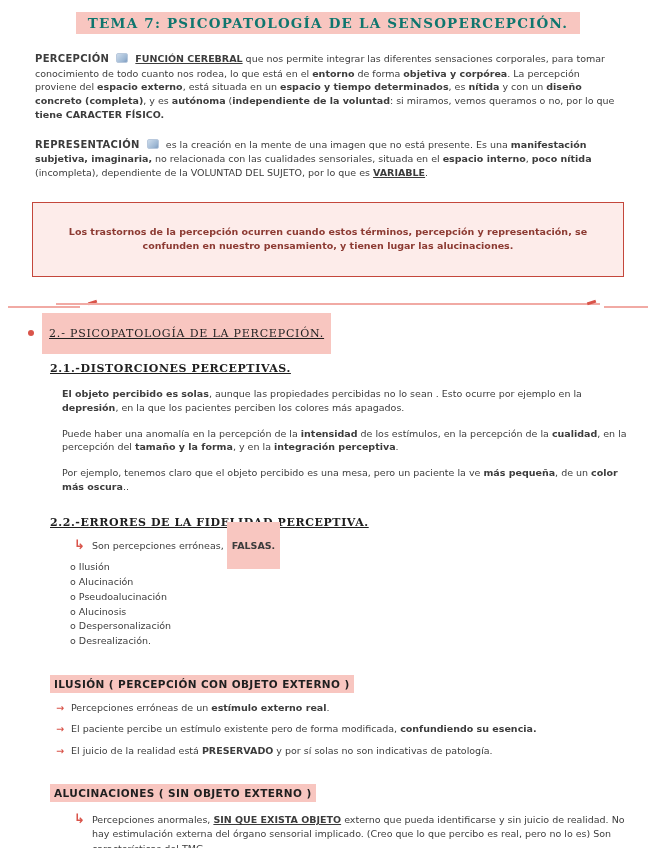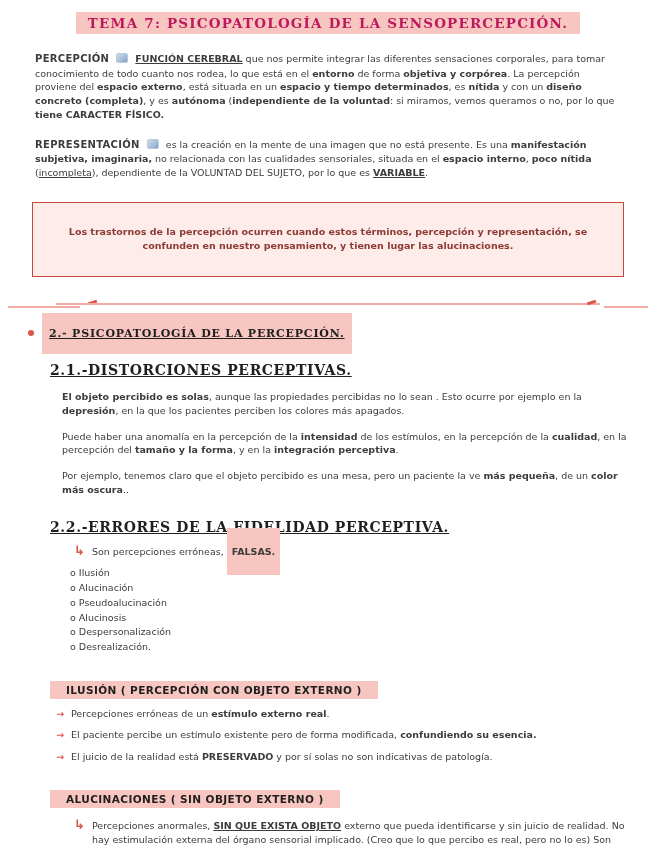--- a/index.html
+++ b/index.html
@@ -22,7 +22,7 @@
   .title{
     display:inline-block;background:var(--highlight,#f8c6c0);padding:3px 12px;
     font-family:"DejaVu Serif",serif;font-weight:bold;font-size:13.5px;
-    letter-spacing:1.2px;color:#be185d;
+    letter-spacing:1.2px;color:#0f766e;
   }
   .para{margin:16px 7px 0;line-height:1.45;}
   .para.first{margin-top:18px;}

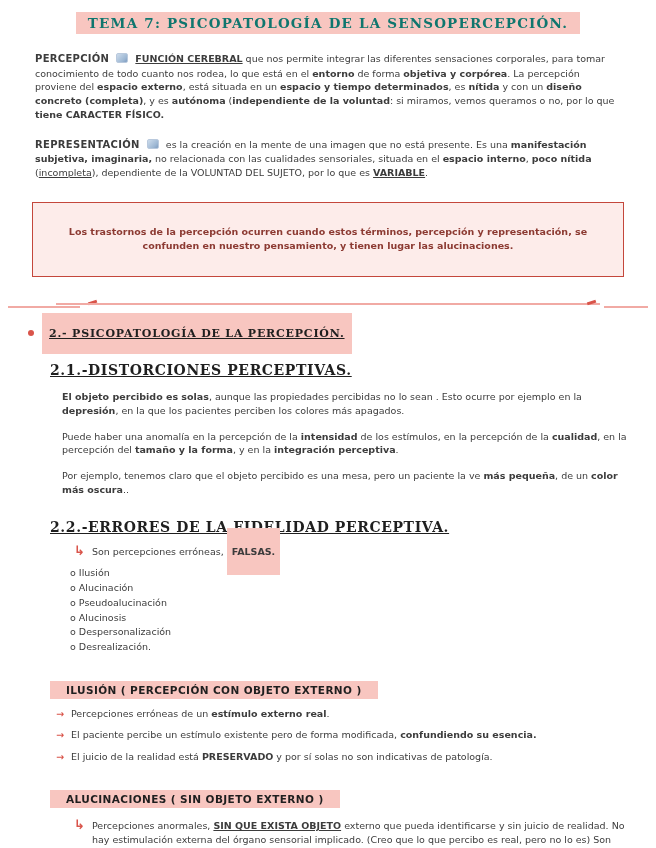--- a/index.html
+++ b/index.html
@@ -33,7 +33,7 @@
     border-radius:2px;border:1px solid #b9c9dd;
   }
   .b{font-weight:bold;}
-  .u{text-decoration:underline;}
+  .u{}
   .bu{font-weight:bold;text-decoration:underline;}
   .hl{font-weight:bold;background:var(--highlight,#f8c6c0);padding:18px 5px;}
   .alert-box{

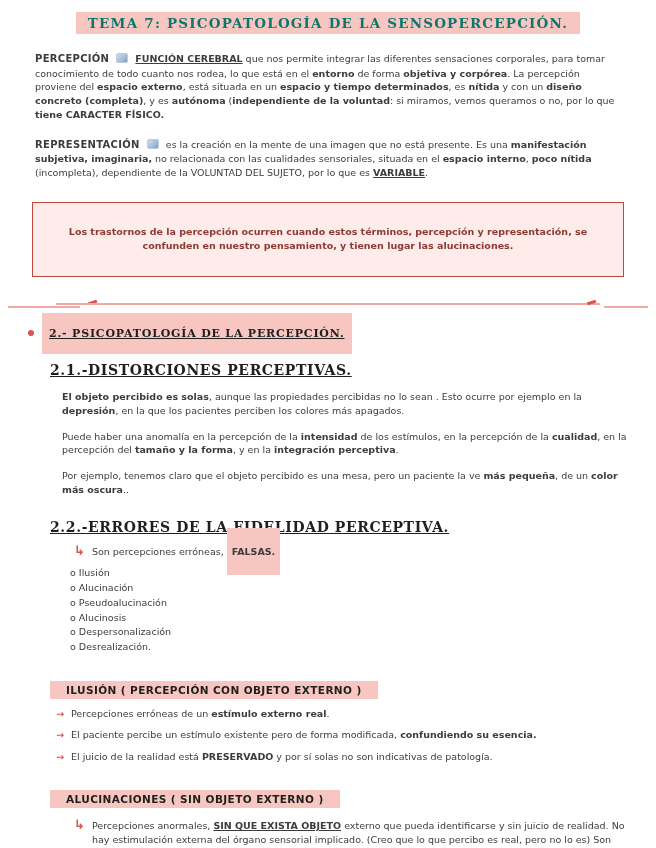--- a/index.html
+++ b/index.html
@@ -50,7 +50,7 @@
   .sec-heading{margin-top:18px;}
   .dot{display:inline-block;width:6px;height:6px;border-radius:50%;background:var(--accent,#d9544a);margin-right:5px;vertical-align:1px;}
   .serif-mark{
-    font-family:"DejaVu Serif",serif;font-weight:bold;font-size:11px;letter-spacing:0.8px;
+    font-family:"DejaVu Serif",serif;font-weight:normal;font-size:11px;letter-spacing:0.8px;
     background:var(--highlight,#f8c6c0);padding:14px 7px;text-decoration:underline;color:#1f1f1f;
   }
   .sub-heading{

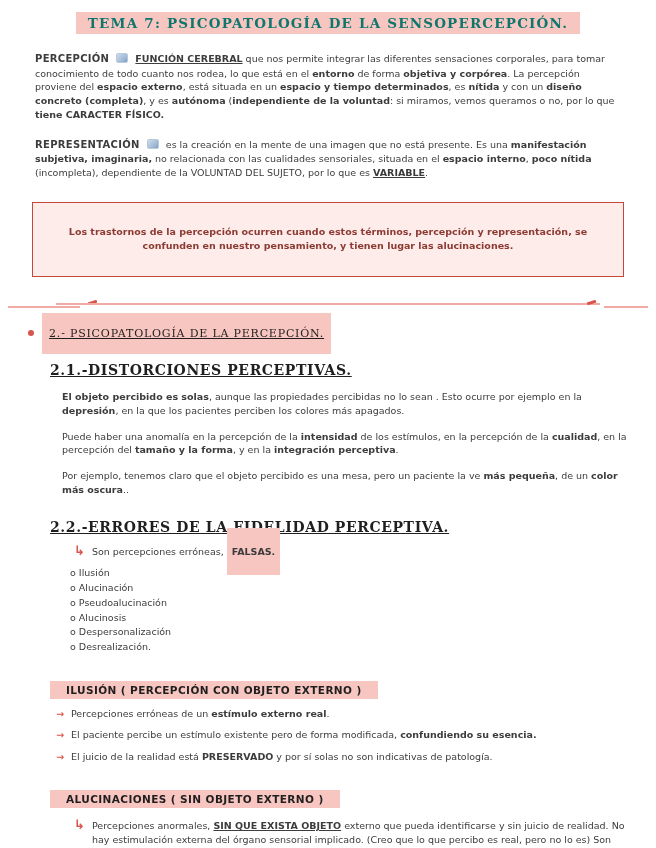--- a/index.html
+++ b/index.html
@@ -55,7 +55,7 @@
   }
   .sub-heading{
     margin:22px 0 0 22px;font-family:"DejaVu Serif",serif;font-weight:bold;
-    font-size:14px;letter-spacing:0.6px;text-decoration:underline;color:#1f1f1f;
+    font-size:11px;letter-spacing:0.6px;text-decoration:underline;color:#1f1f1f;
   }
   .indent1{margin:12px 0 0 34px;line-height:1.45;}
   .note-line{margin:10px 0 0 46px;display:flex;gap:7px;align-items:flex-start;line-height:1.45;}

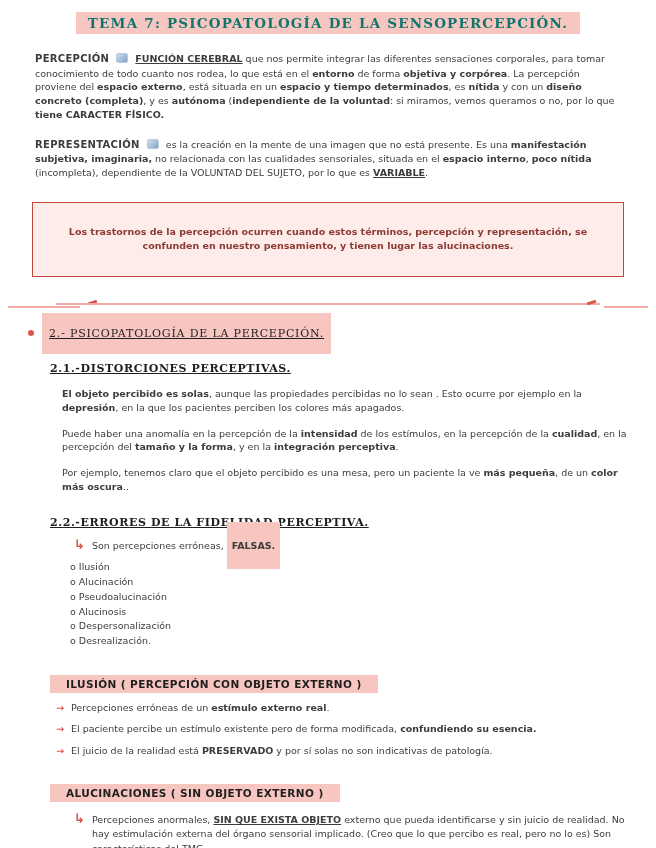--- a/index.html
+++ b/index.html
@@ -63,7 +63,7 @@
   .o-list{margin:8px 0 0 42px;line-height:1.55;}
   .topic-heading{margin:26px 0 0 22px;}
   .sans-mark{
-    display:inline-block;background:var(--highlight,#f8c6c0);padding:3px 16px;
+    display:inline-block;background:var(--highlight,#f8c6c0);padding:3px 4px;
     font-weight:bold;font-size:10.5px;letter-spacing:0.4px;color:#1f1f1f;
   }
   .arrow-item{margin:8px 0 0 28px;display:flex;gap:7px;line-height:1.45;}

